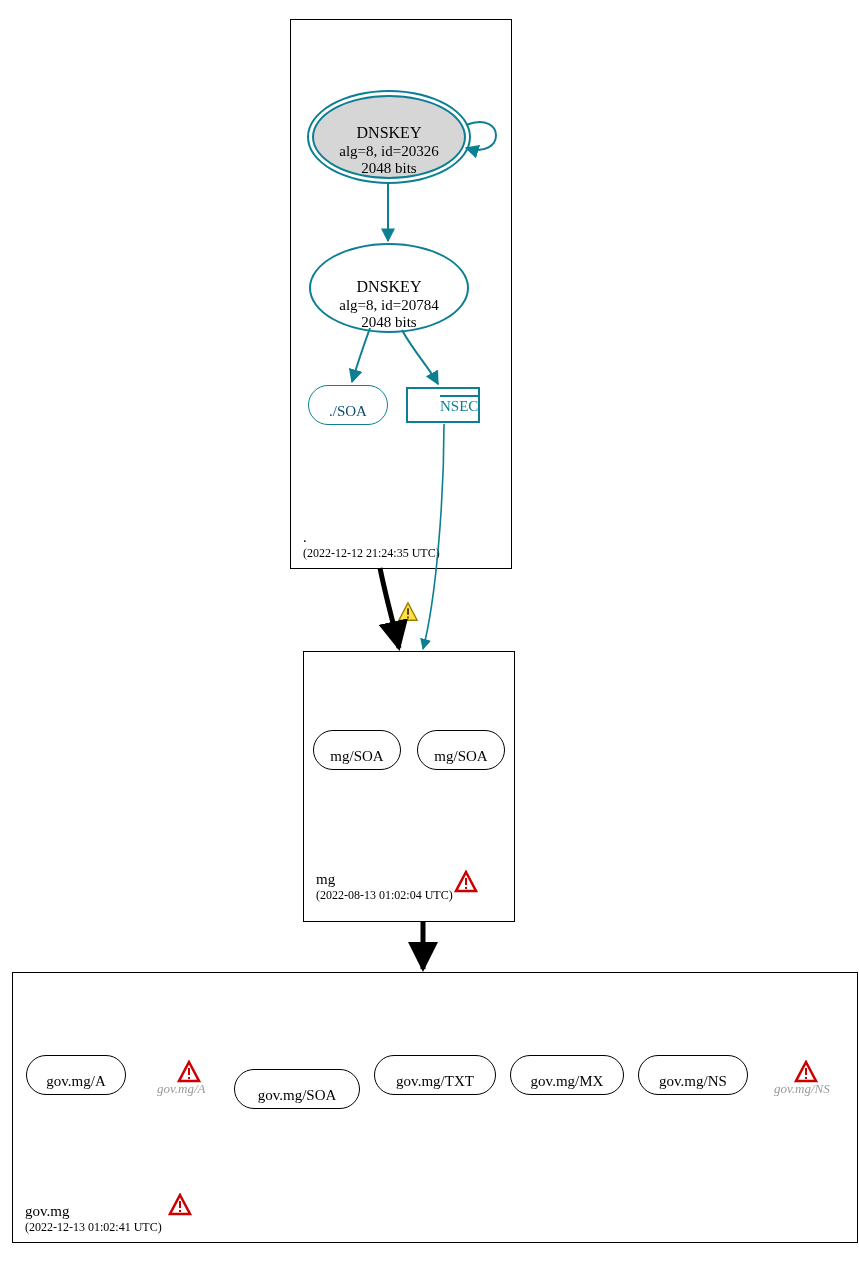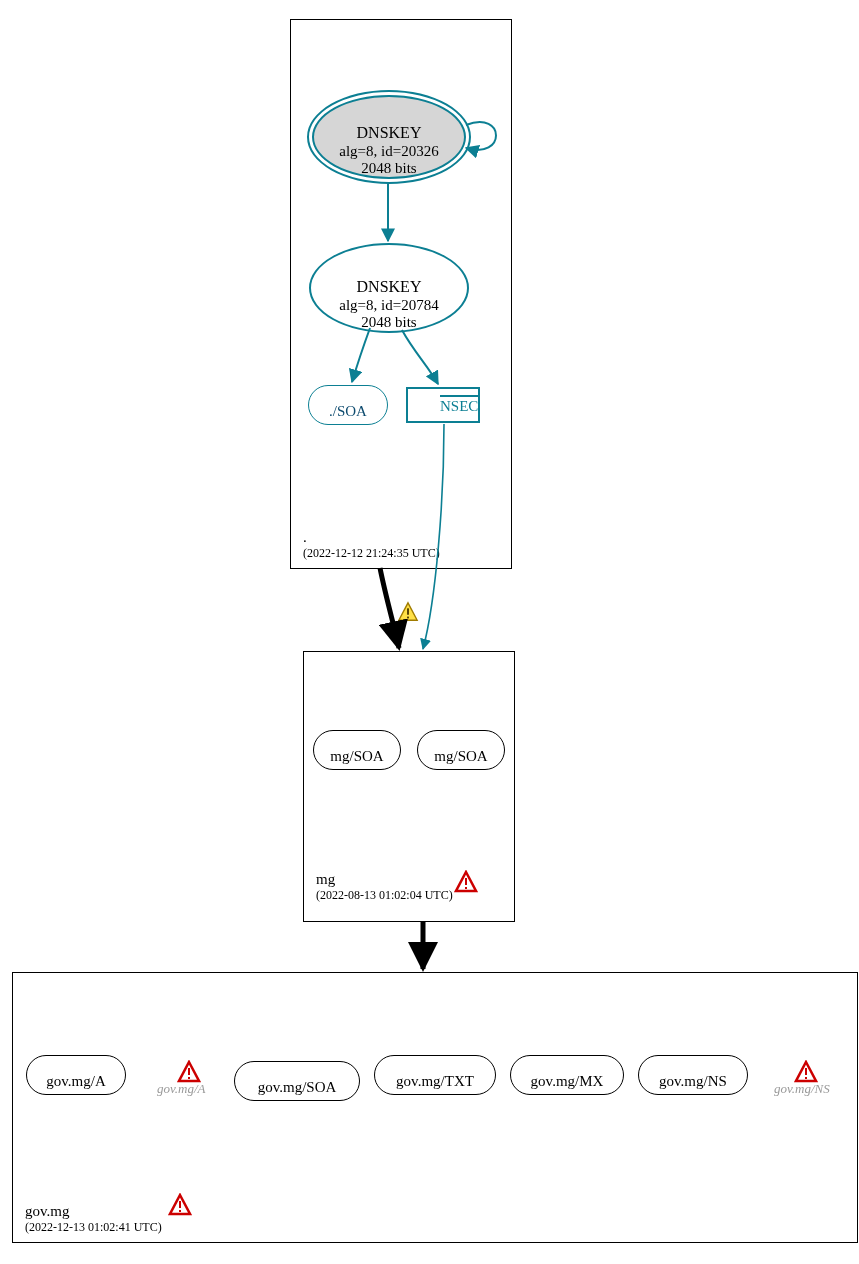--- a/index.html
+++ b/index.html
@@ -179,7 +179,7 @@
 
   <span class="ghost" style="position:absolute; left:144px; top:108px; font-size:13px;">gov.mg/A</span>
 
-  <div class="node pill" style="left:221px; top:88px; width:126px;">
+  <div class="node pill" style="left:221px; top:96px; width:126px;">
     <span>gov.mg/SOA</span>
   </div>
 

